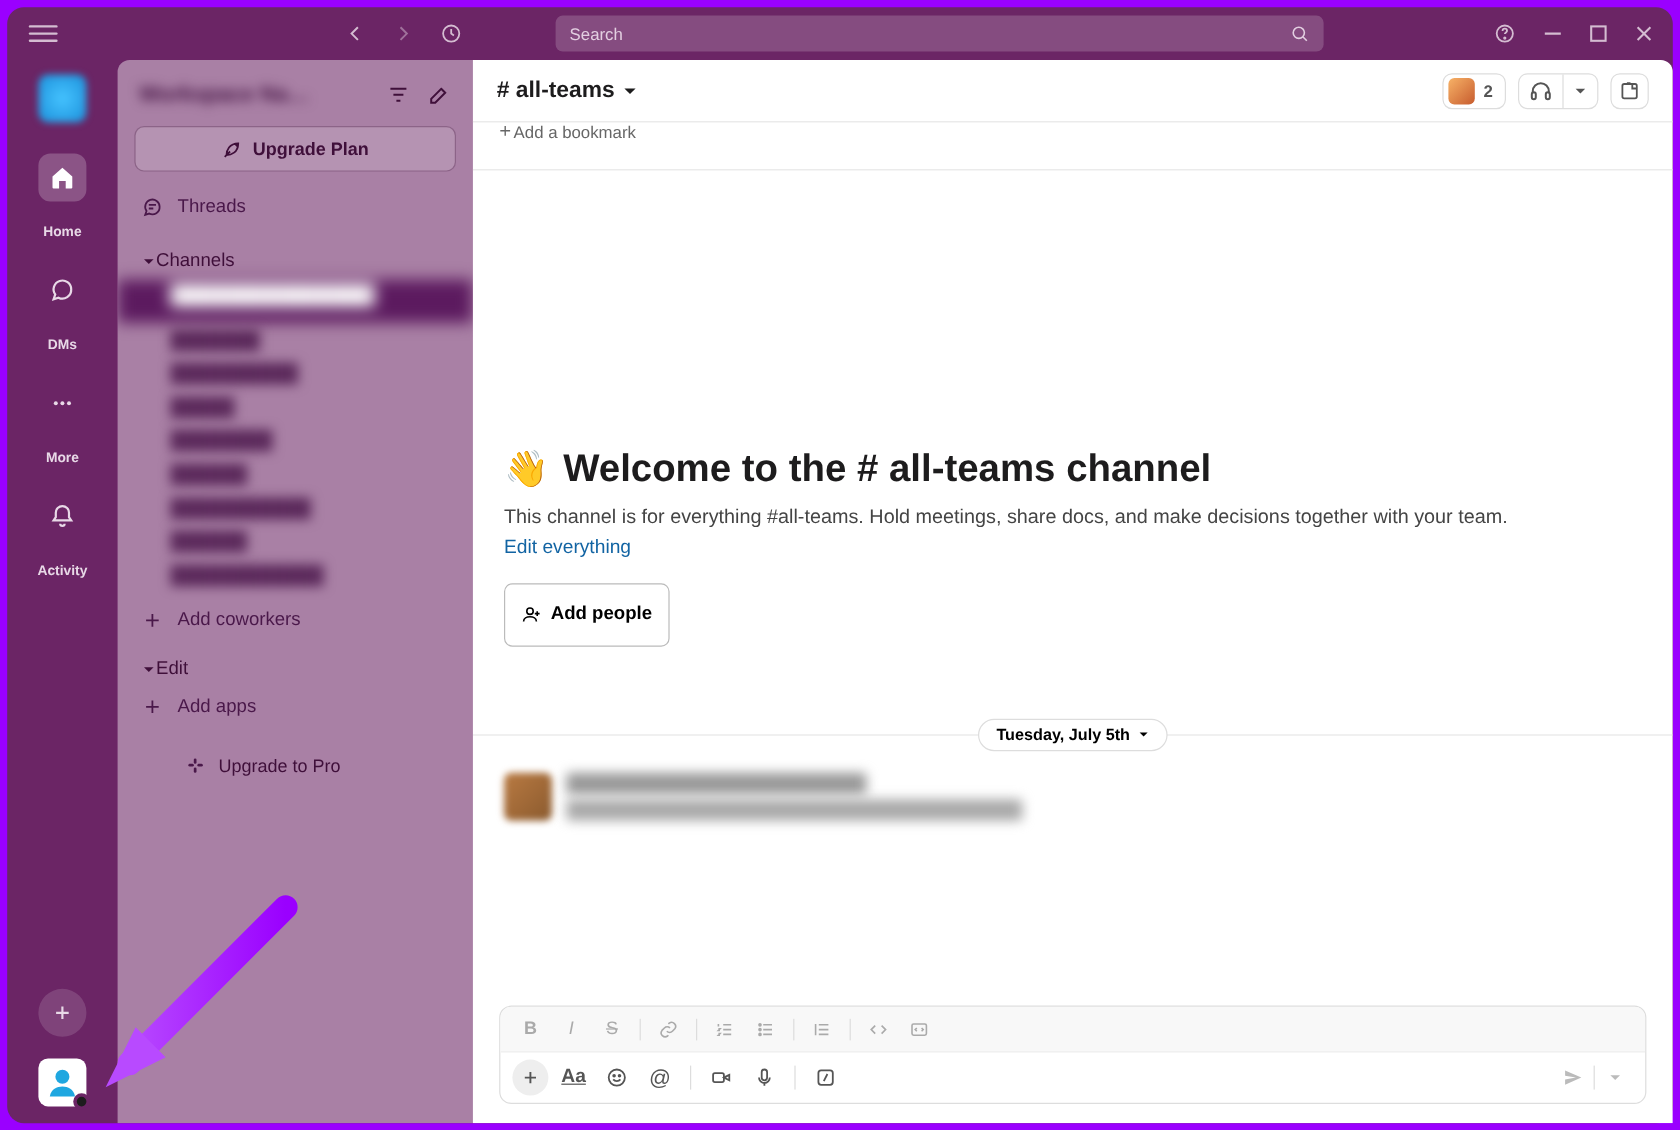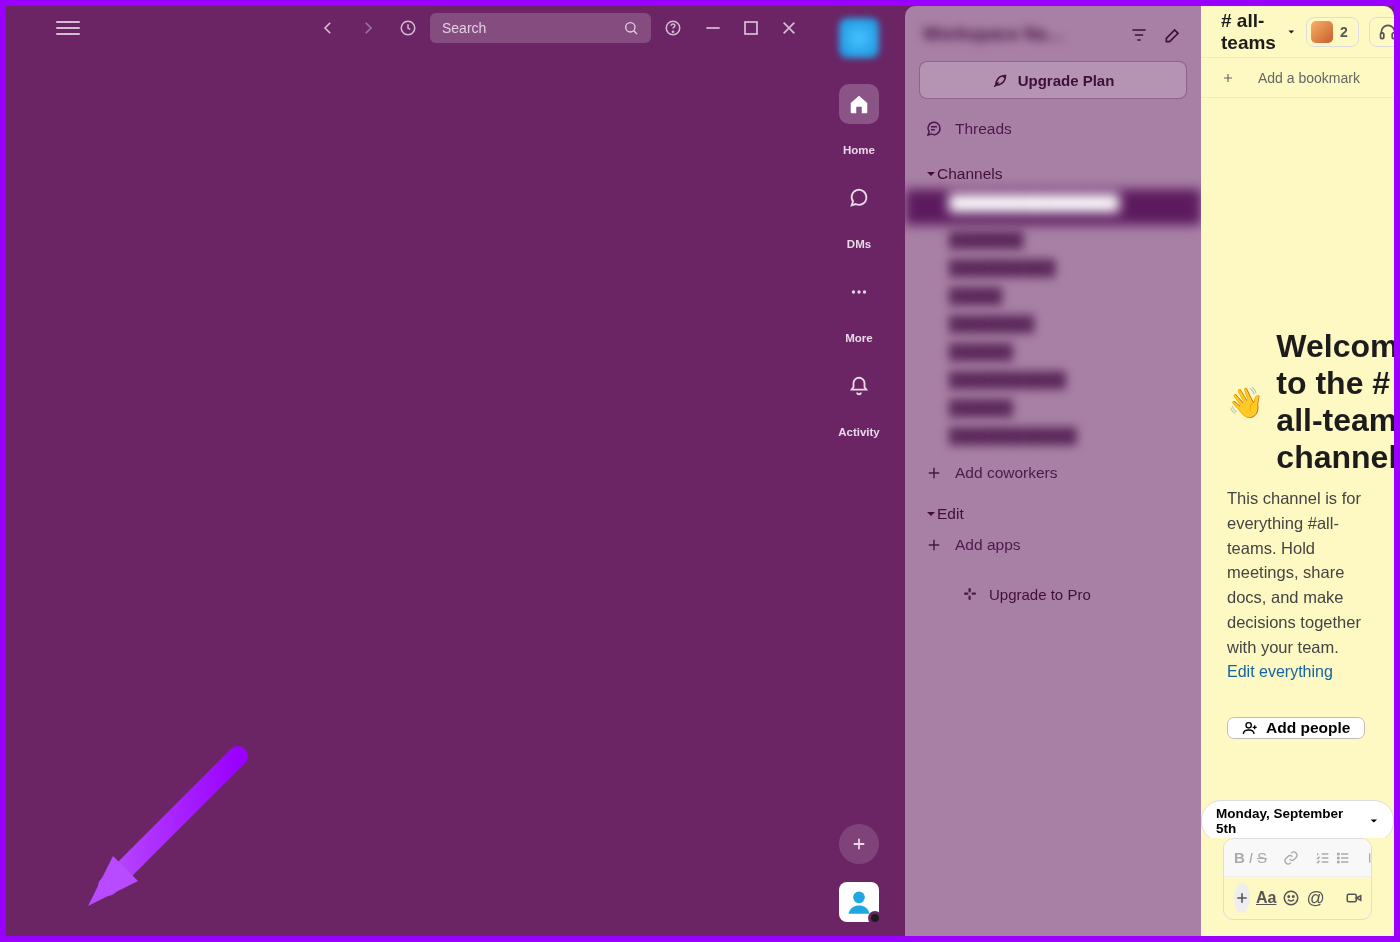--- a/index.html
+++ b/index.html
@@ -4,7 +4,7 @@
 <style>
   * { box-sizing: border-box; margin: 0; padding: 0; font-family: -apple-system, BlinkMacSystemFont, "Segoe UI", Helvetica, Arial, sans-serif; }
   body { width: 1400px; height: 942px; background: #9a00ff; overflow: hidden; position: relative; }
-  .frame { position: absolute; top: 6px; left: 6px; right: 6px; bottom: 6px; background: #6b2565; display: flex; flex-direction: row; border-radius: 0; padding-left: 32px; }
+  .frame { position: absolute; top: 6px; left: 6px; right: 6px; bottom: 6px; background: #6b2565; display: flex; flex-direction: column; border-radius: 14px; }
   
   .titlebar { height: 44px; display: flex; align-items: center; padding: 0 10px; gap: 8px; color: #e3cfe1; }
   .tb-left { width: 250px; display: flex; align-items: center; padding-left: 8px;}

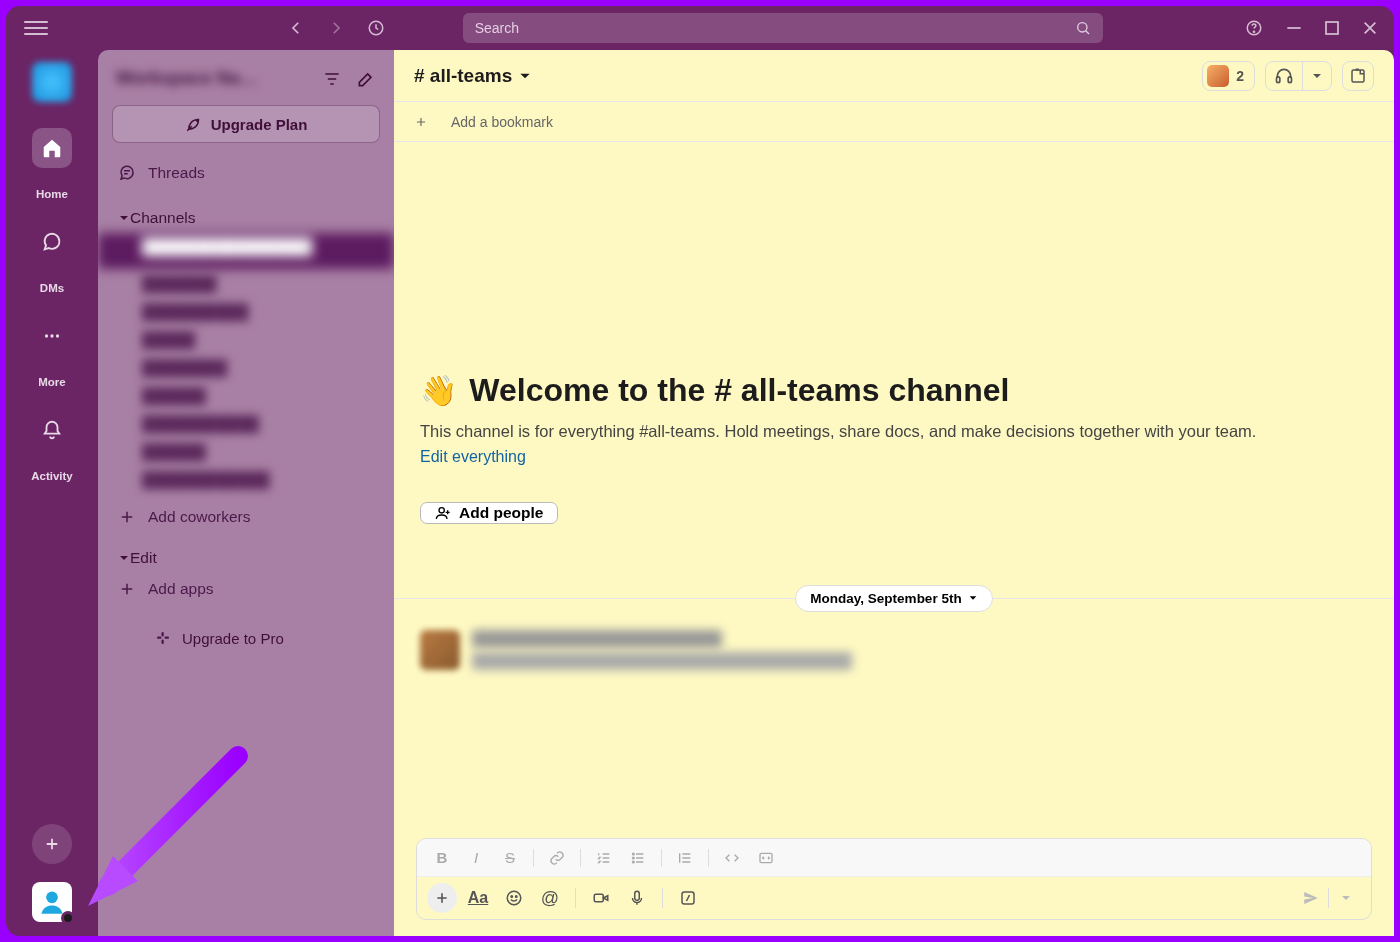--- a/index.html
+++ b/index.html
@@ -53,7 +53,7 @@
   .sb-slack{display:flex;align-items:center;gap:10px;padding:8px 20px;font-size:15px;margin-top:16px;margin-left:36px;}
   .slack-logo{width:18px;height:18px;}
   
-  .main{flex:1;background:#fef9c3;border-top-right-radius:10px;display:flex;flex-direction:column;overflow:hidden;}
+  .main{flex:1;background:#ffffff;border-top-right-radius:10px;display:flex;flex-direction:column;overflow:hidden;}
   .ch-header{height:52px;border-bottom:1px solid #e6e6e6;display:flex;align-items:center;padding:0 20px;gap:10px;}
   .ch-title{font-size:19px;font-weight:800;color:#1d1c1d;display:flex;align-items:center;gap:6px;cursor:pointer;}
   .ch-title svg{width:14px;height:14px;}

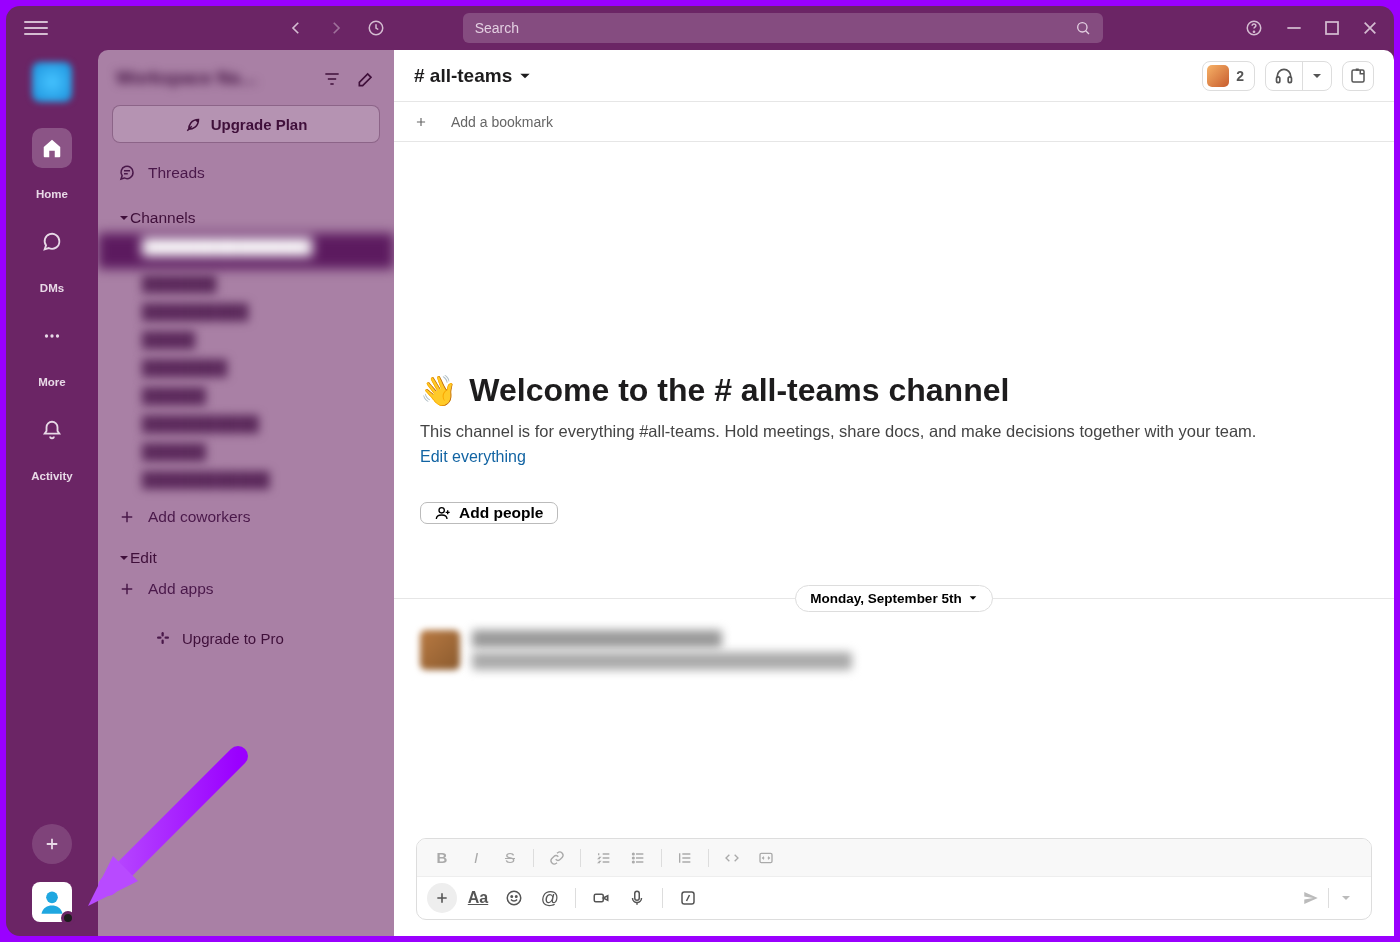--- a/index.html
+++ b/index.html
@@ -64,7 +64,7 @@
   .hp-pill .seg{padding:0 8px;display:flex;align-items:center;height:100%;}
   .hp-pill .seg+.seg{border-left:1px solid #ddd;}
   .canvas-btn{width:32px;height:30px;border:1px solid #ddd;border-radius:8px;display:flex;align-items:center;justify-content:center;cursor:pointer;}
-  .bookmark-bar{height:40px;border-bottom:1px solid #e6e6e6;display:flex;align-items:center;padding:0 20px;color:#666;font-size:14px;gap:23px;cursor:pointer;}
+  .bookmark-bar{height:40px;border-bottom:1px solid #e6e6e6;display:flex;padding:0 20px;color:#666;font-size:14px;gap:0;cursor:pointer;}
   .content{flex:1;overflow:auto;padding:0 0 10px;}
   .welcome{padding:230px 26px 30px;}
   .welcome h1{font-size:32px;font-weight:800;color:#1d1c1d;display:flex;align-items:center;gap:12px;}

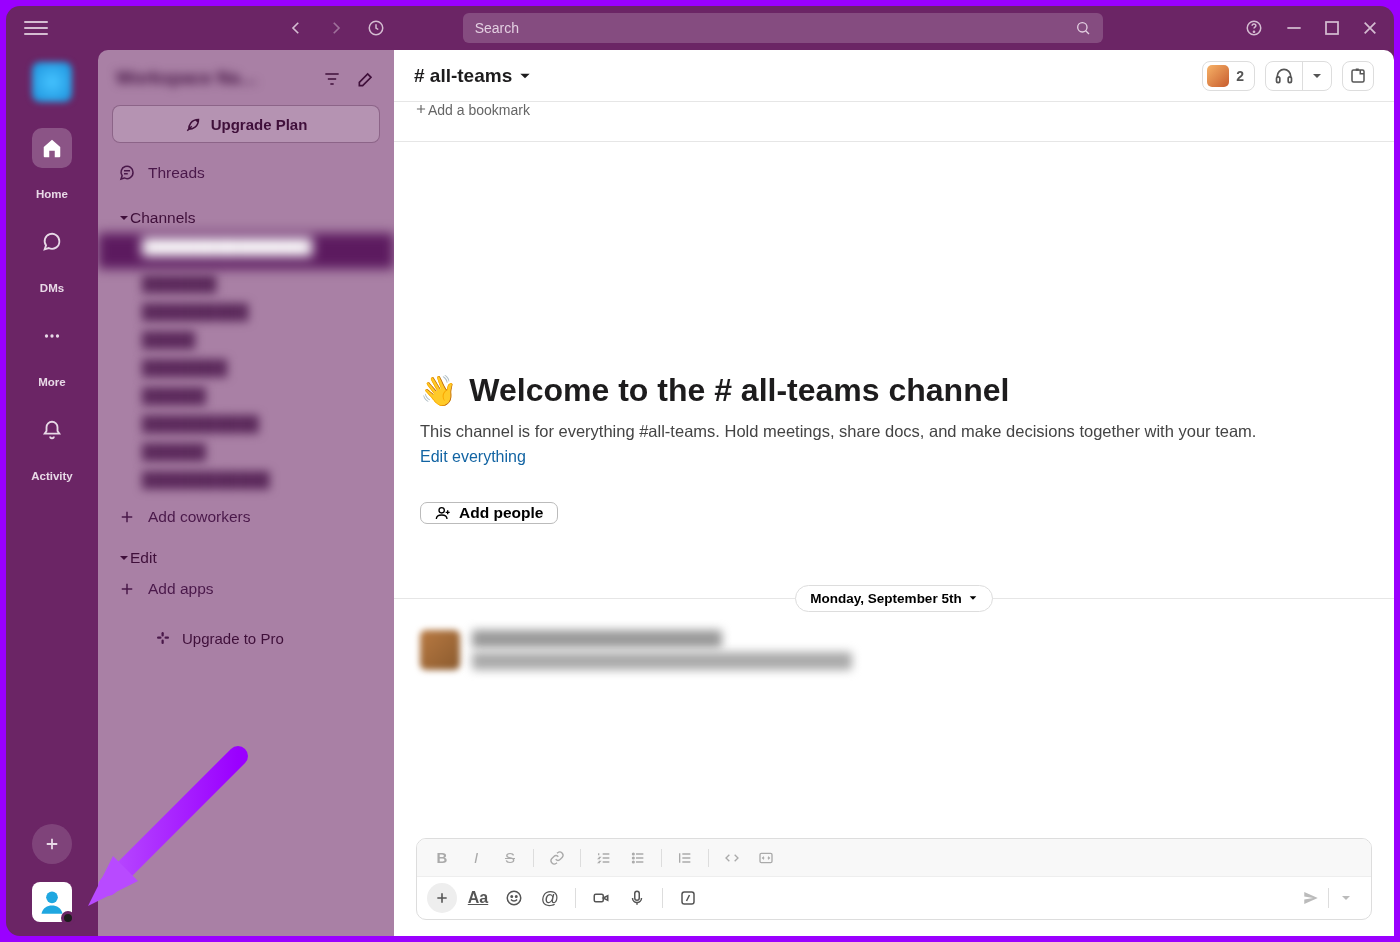--- a/index.html
+++ b/index.html
@@ -71,7 +71,7 @@
   .wave{font-size:30px;}
   .welcome p{margin-top:10px;font-size:16.5px;color:#444;line-height:1.5;}
   .edit-link{color:#1264a3;font-size:16px;margin-top:4px;display:inline-block;cursor:pointer;}
-  .add-people-btn{margin-top:36px;height:22px;border:1px solid #bbb;border-radius:7px;background:#fff;display:inline-flex;align-items:center;gap:8px;padding:0 14px;font-size:15.5px;font-weight:700;cursor:pointer;}
+  .add-people-btn{margin-top:20px;height:53px;border:1px solid #bbb;border-radius:7px;background:#fff;display:inline-flex;align-items:center;gap:8px;padding:0 14px;font-size:15.5px;font-weight:700;cursor:pointer;}
   .date-divider{display:flex;align-items:center;justify-content:center;position:relative;margin:30px 0 14px;}
   .date-divider::before{content:"";position:absolute;left:0;right:0;top:50%;height:1px;background:#e6e6e6;}
   .date-pill{position:relative;background:#fff;border:1px solid #ddd;border-radius:20px;padding:5px 14px;font-size:13.5px;font-weight:700;display:flex;align-items:center;gap:6px;cursor:pointer;}

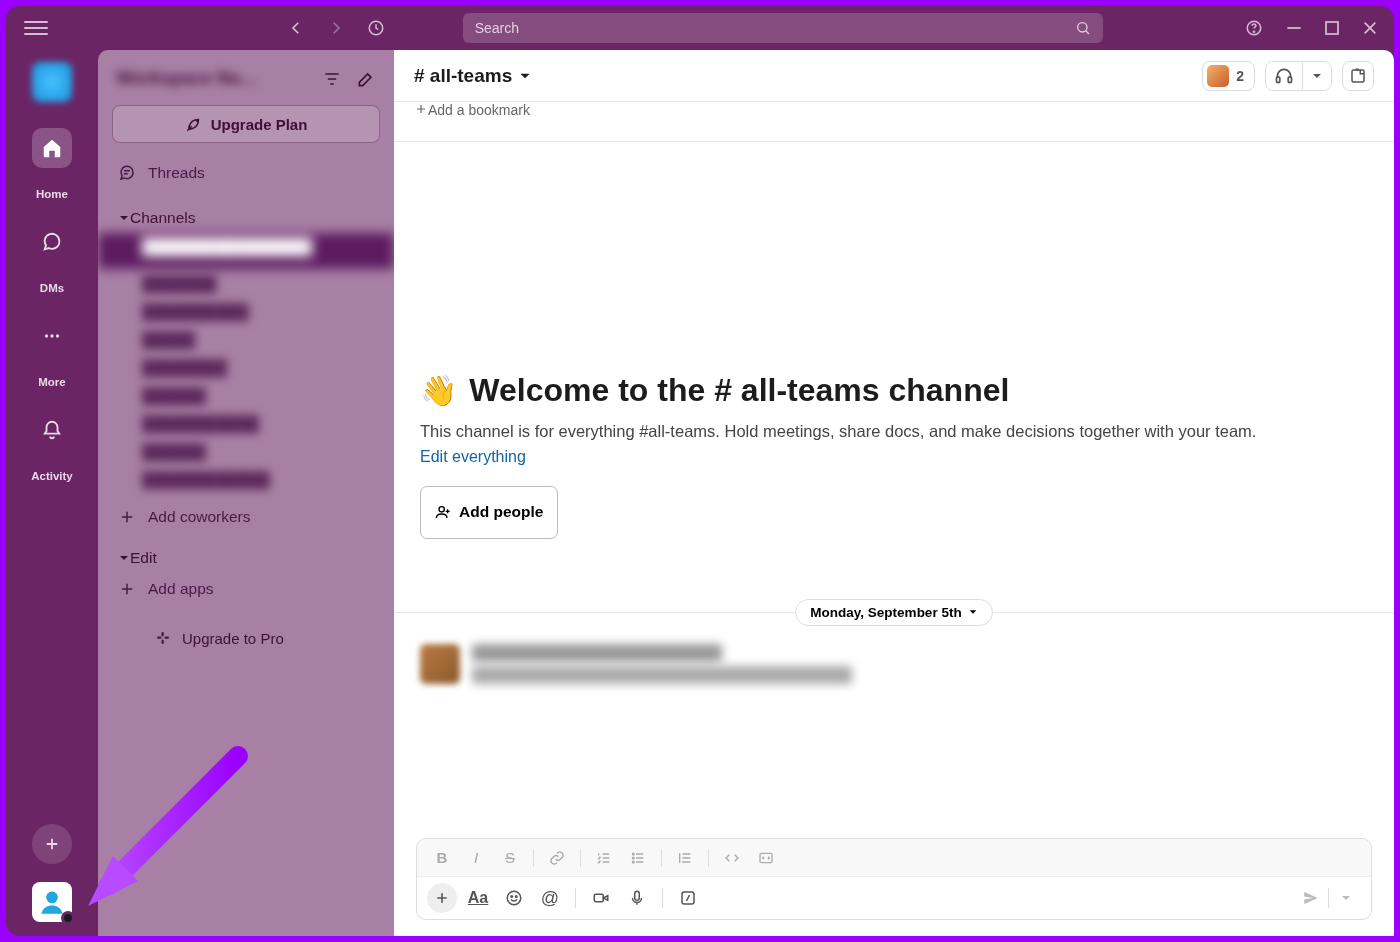--- a/index.html
+++ b/index.html
@@ -348,7 +348,7 @@
         </div>
         <div class="date-divider">
           <div class="date-pill">
-            <span>Monday, September 5th</span>
+            <span>Tuesday, July 5th</span>
             <svg width="10" height="10" viewBox="0 0 12 12" fill="currentColor">
                 <path d="M2 4l4 4 4-4z"></path>
               </svg>

